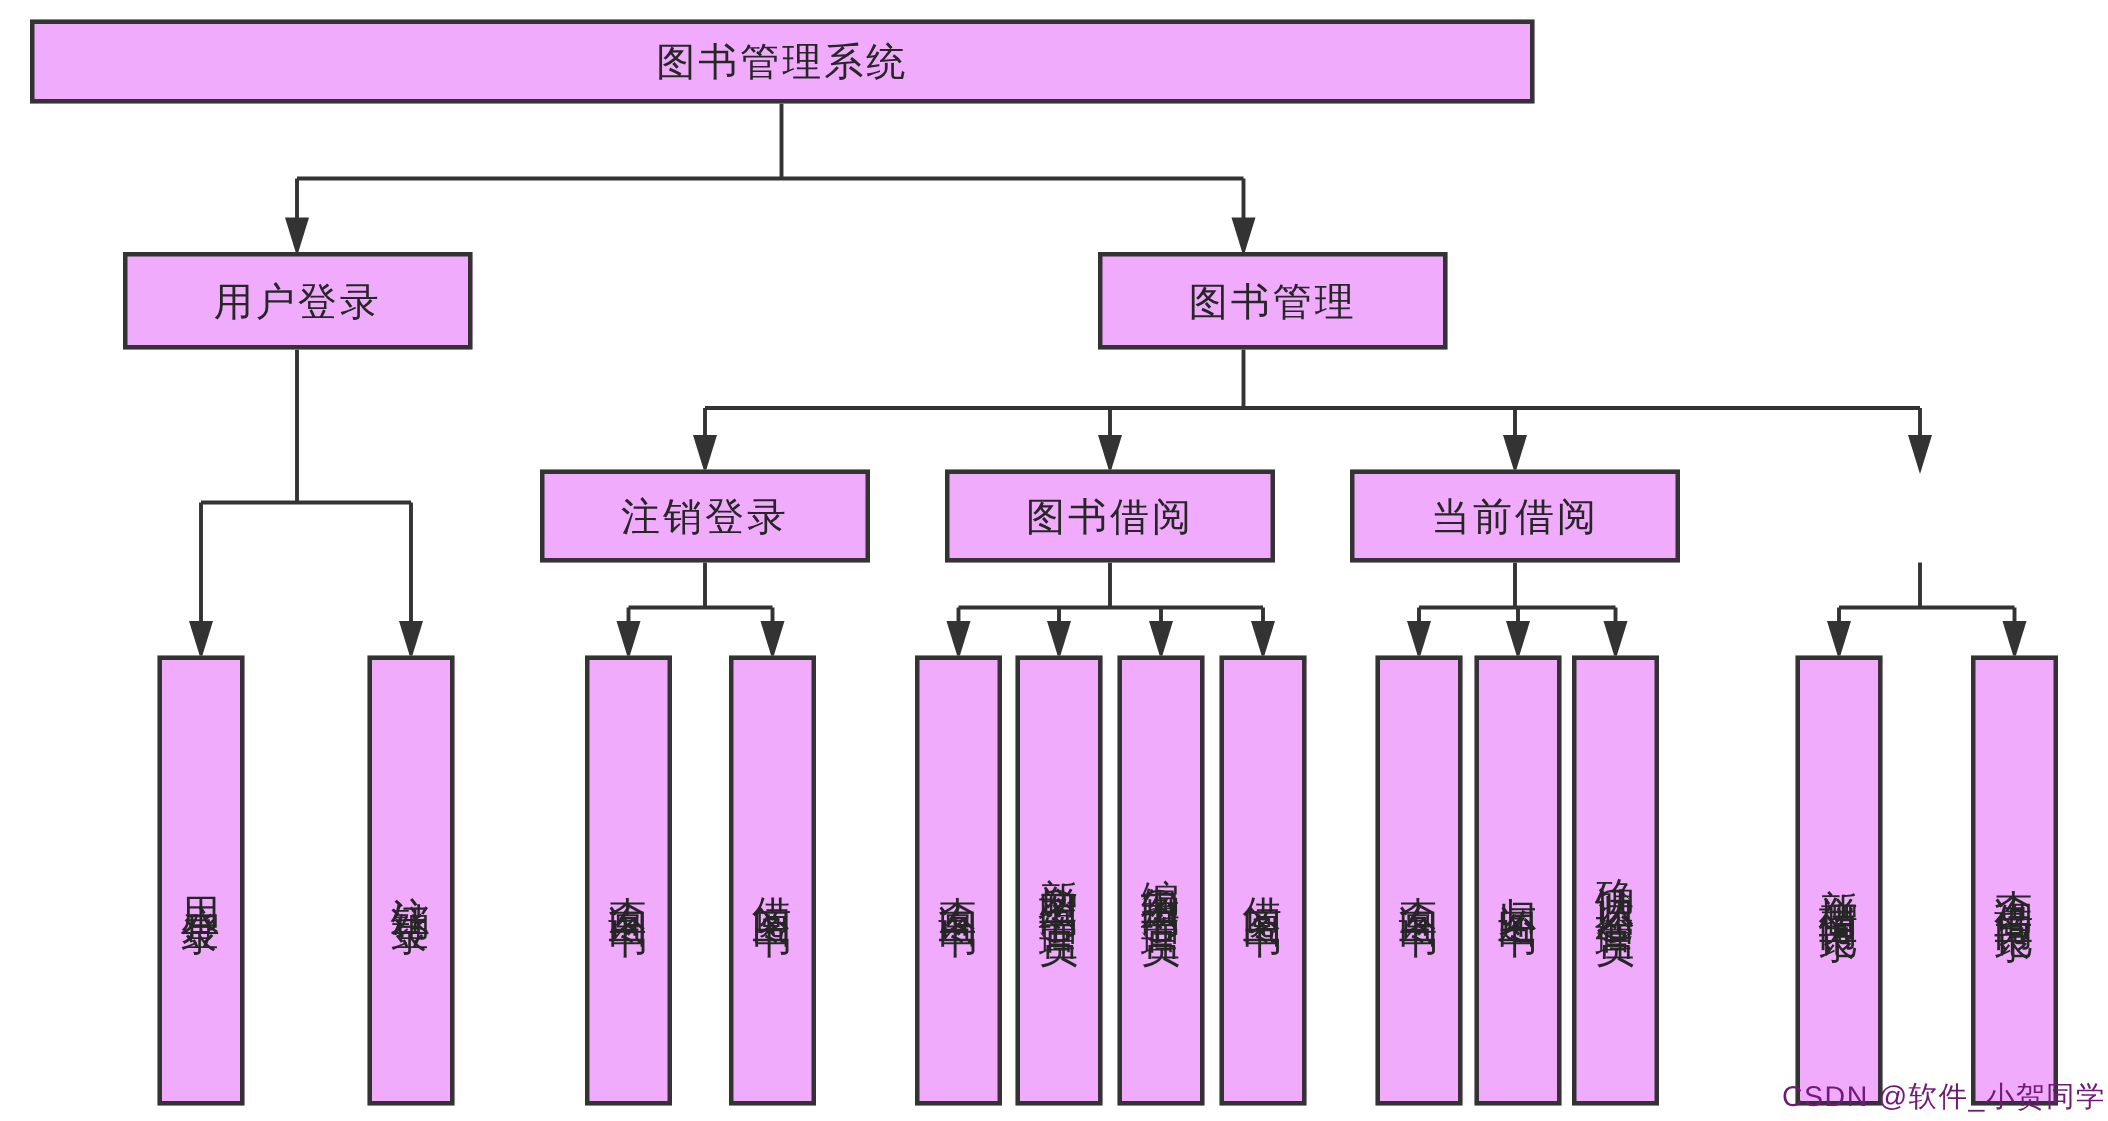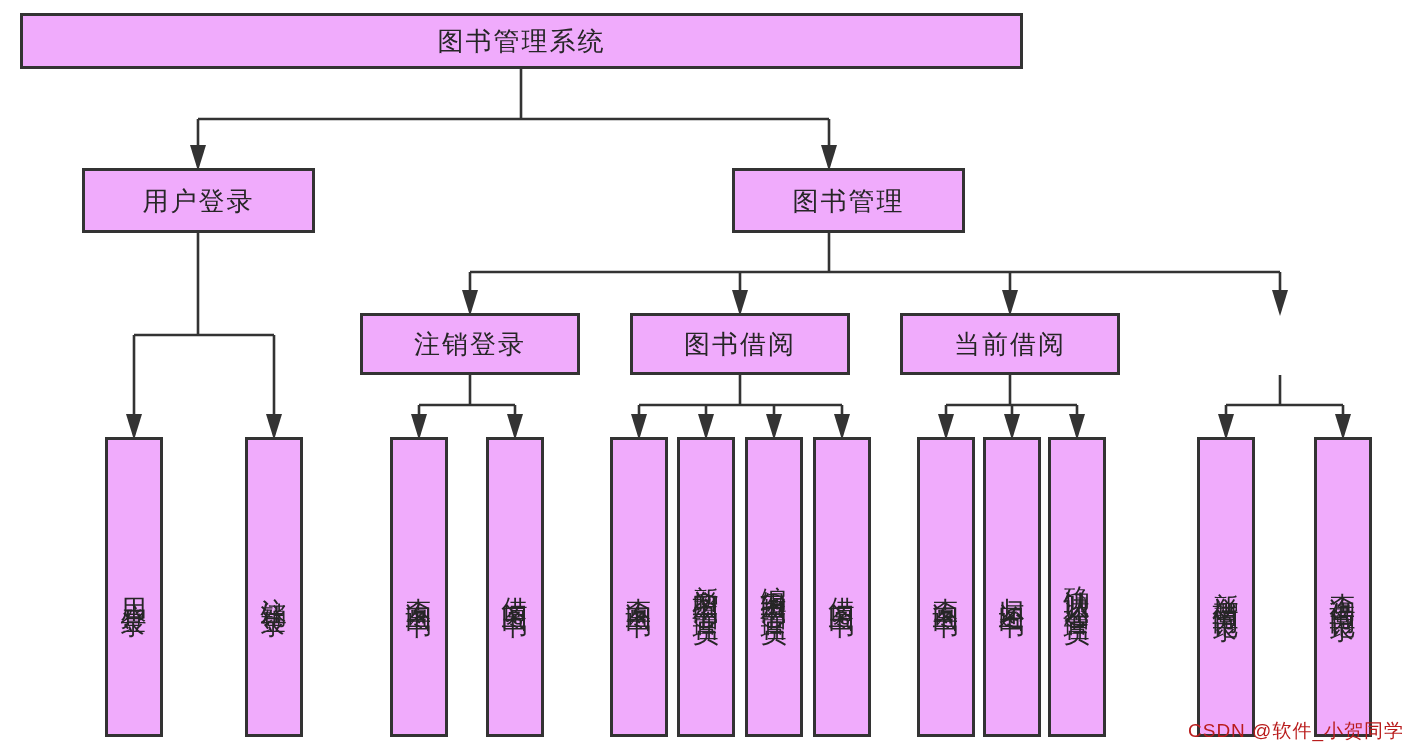--- a/index.html
+++ b/index.html
@@ -52,7 +52,7 @@
     left: 1188px;
     top: 718px;
     font-size: 19px;
-    color: #b91c1c;
+    color: #701a75;
     letter-spacing: 1px;
     white-space: nowrap;
     z-index: 5;

